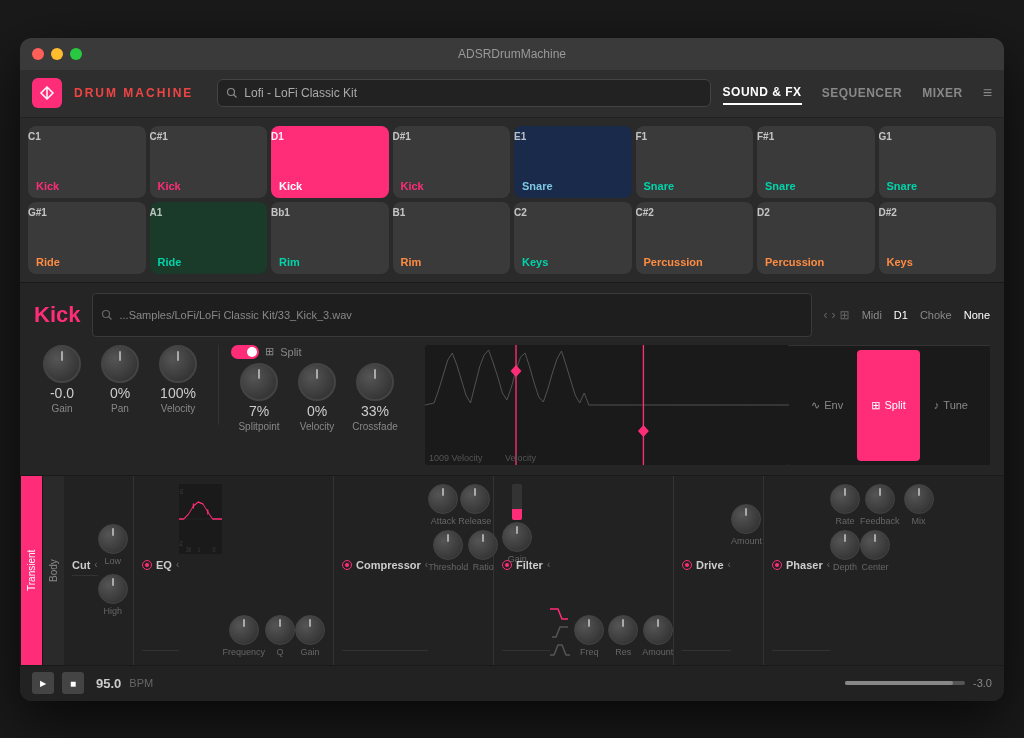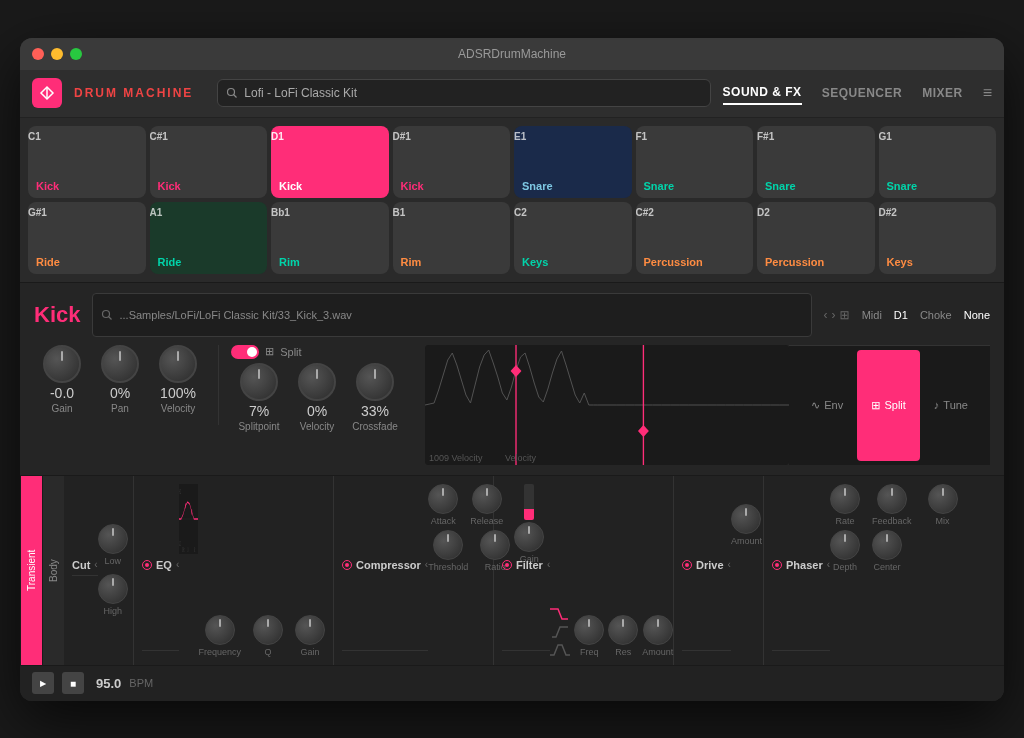--- a/index.html
+++ b/index.html
@@ -367,7 +367,7 @@
     }
     .knobs-row {
       display: flex;
-      gap: 12px;
+      gap: 0;
       align-items: flex-end;
     }
     .small-knob {

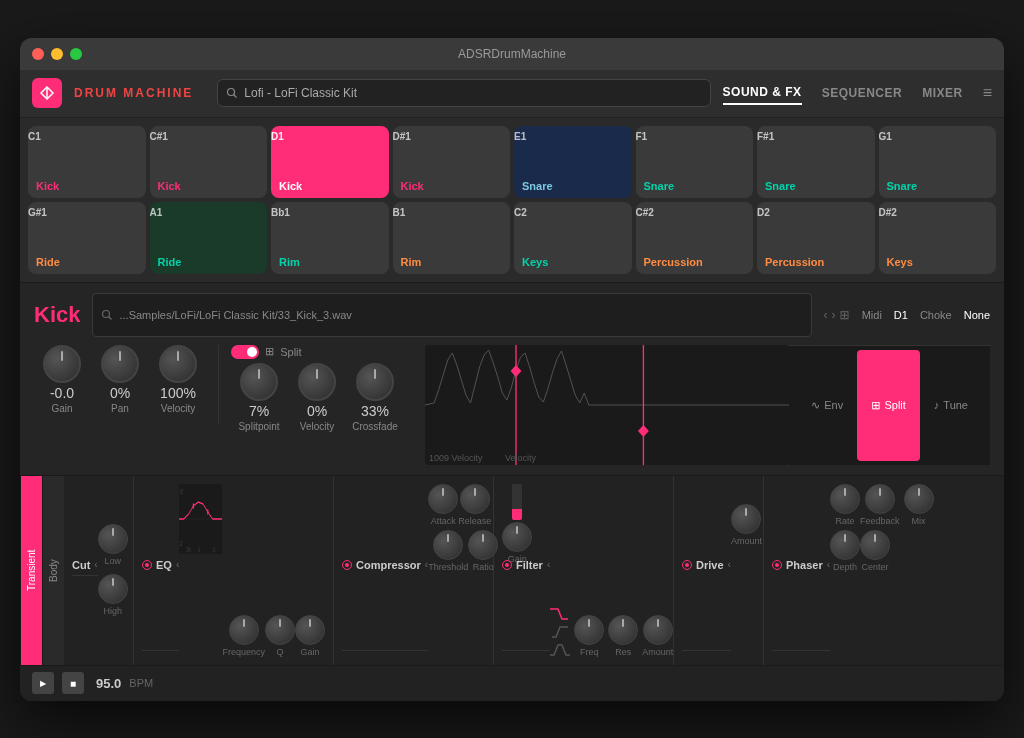--- a/index.html
+++ b/index.html
@@ -892,6 +892,12 @@
     <div class="stop-btn">■</div>
     <span class="bpm-display">95.0</span>
     <span class="bpm-label">BPM</span>
+    <div class="volume-bar">
+      <div style="width:120px; height:4px; background:#555; border-radius:2px; position:relative;">
+        <div style="width:90%; height:100%; background:#888; border-radius:2px;"></div>
+      </div>
+      <span class="vol-val">-3.0</span>
+    </div>
   </div>
 </div>
 

